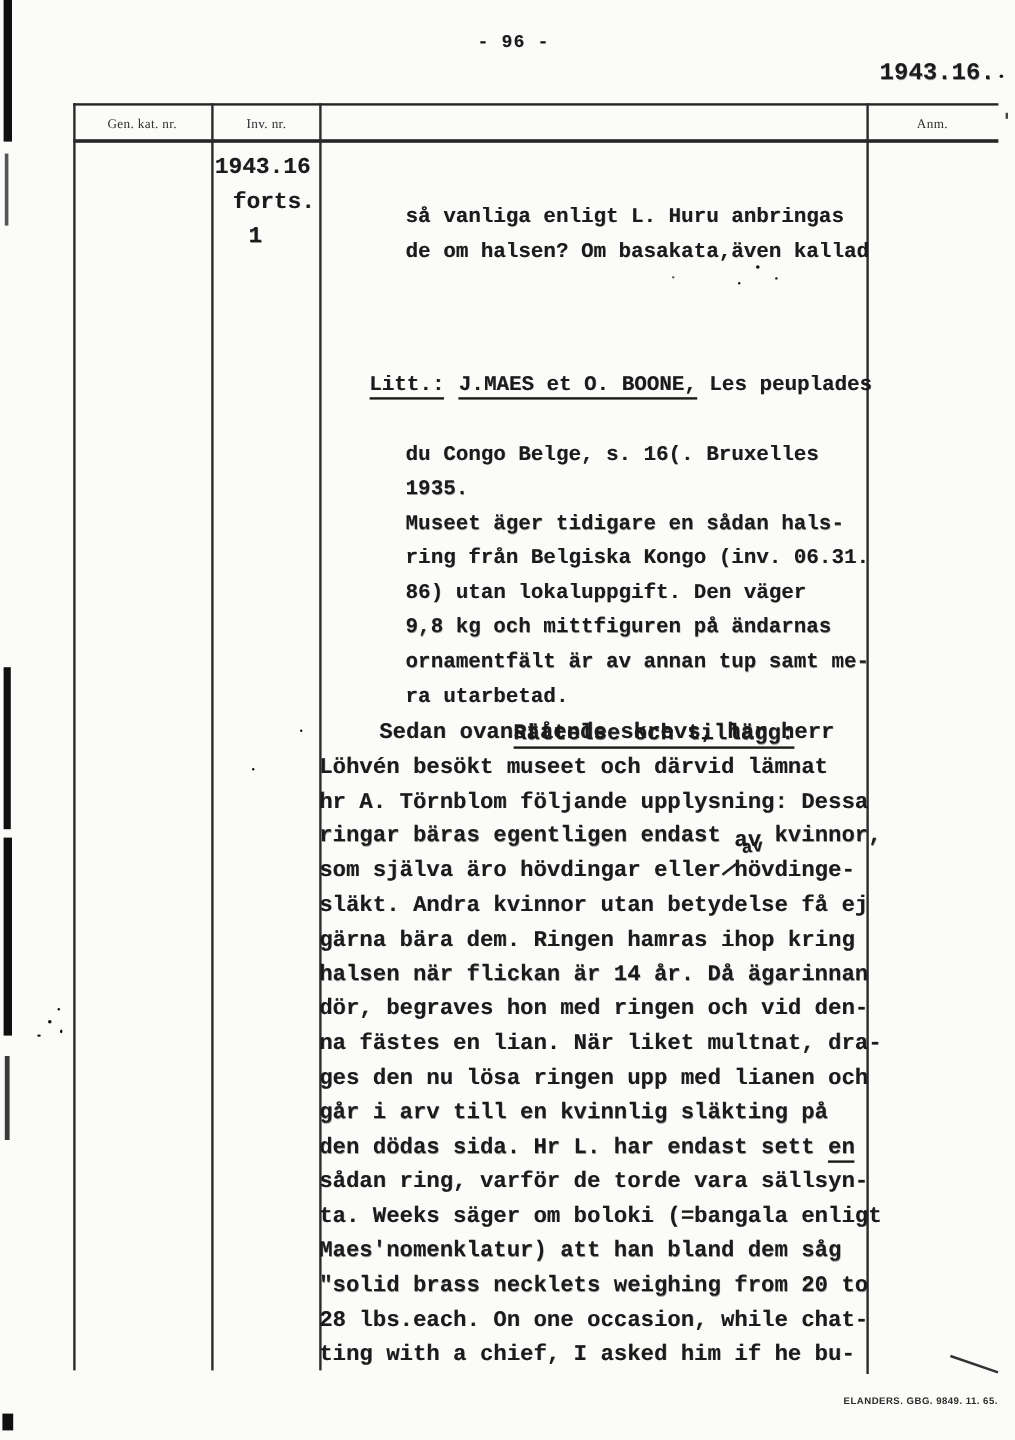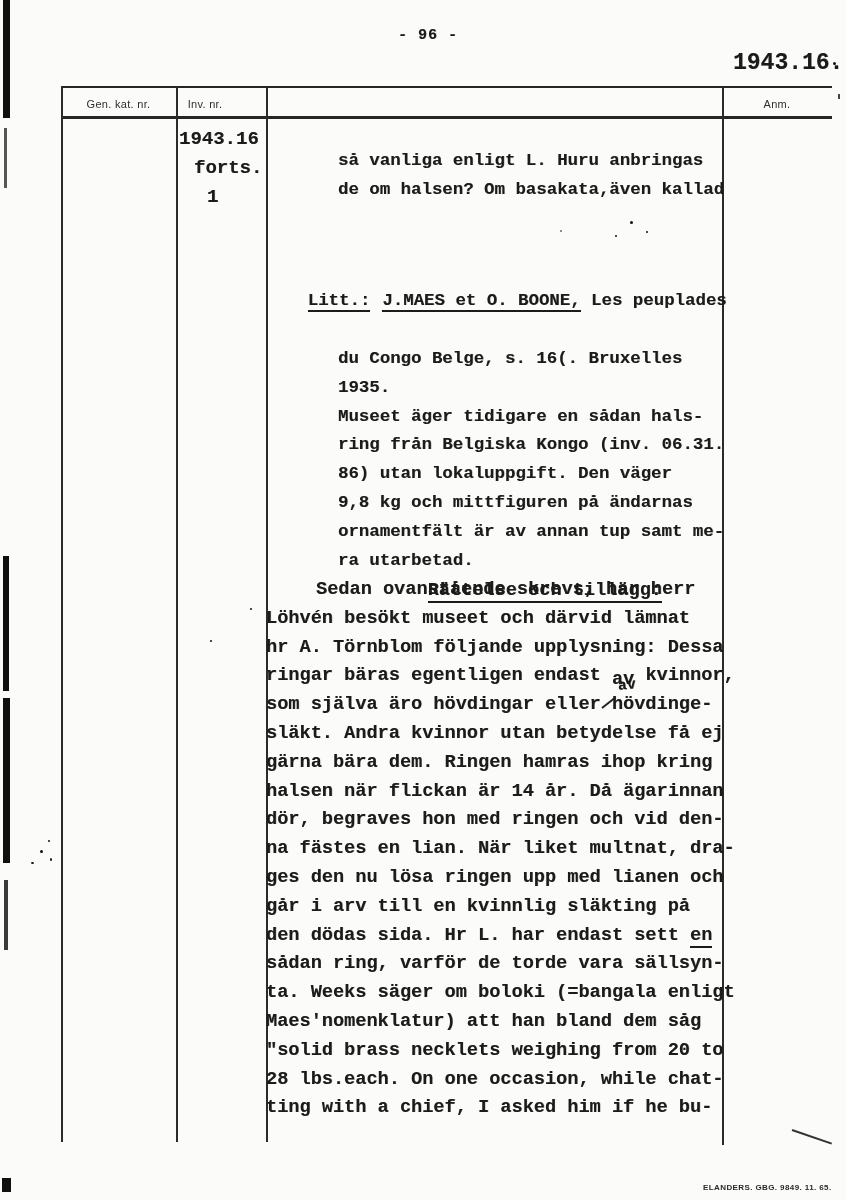--- a/index.html
+++ b/index.html
@@ -50,7 +50,7 @@
   .vline{position:absolute;background:#2b2b2b;}
   
   .pageno{left:398px;top:27px;font-size:15px;letter-spacing:1px;}
-  .cat-ref{left:733px;top:50px;font-size:23px;}
+  .cat-ref{left:733px;top:50px;font-size:20px;}
   .inv-blk{left:179px;top:125px;font-size:19px;line-height:28.8px;}
   .inv-ind1{padding-left:15px;}
   .inv-ind2{padding-left:28px;}

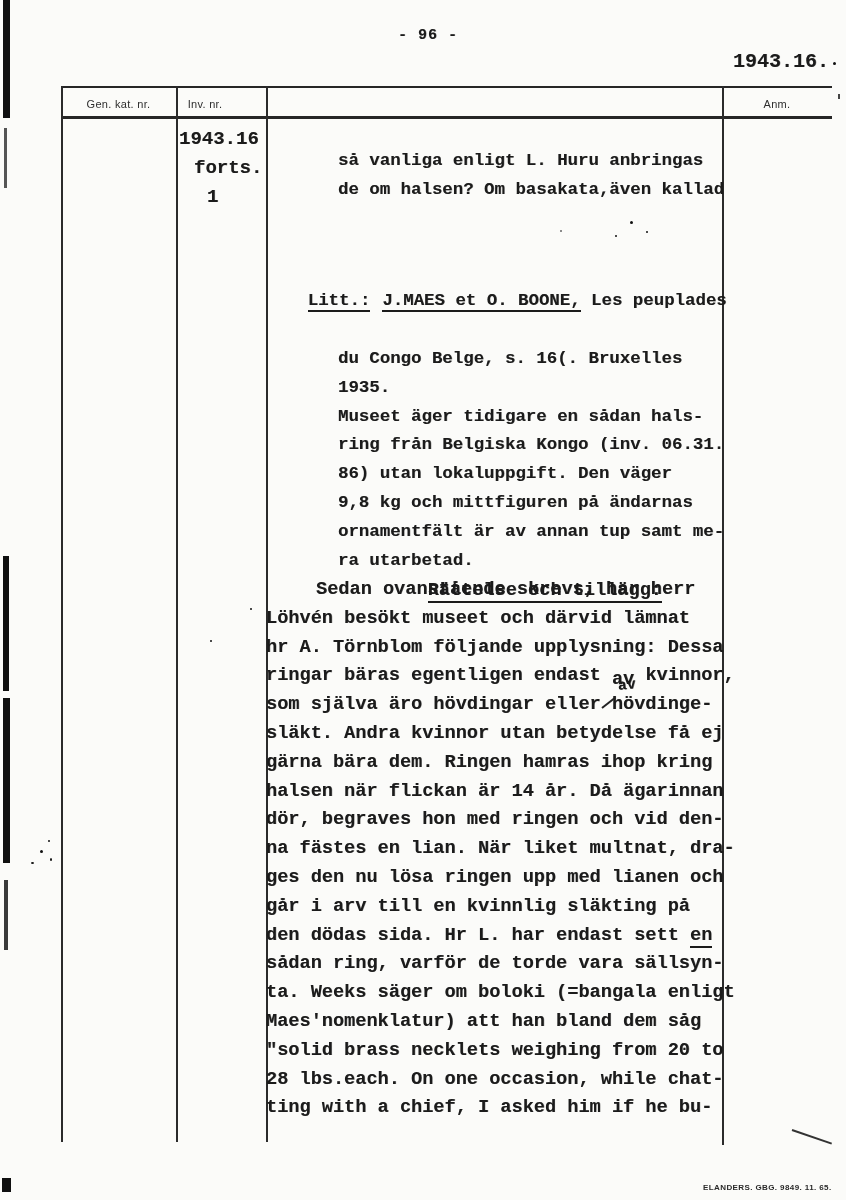--- a/index.html
+++ b/index.html
@@ -42,7 +42,7 @@
   }
   
   .form-label{
-    font-family:Liberation Sans, sans-serif;
+    font-family:Liberation Serif, serif;
     font-size:11px;color:#2e2e2e;letter-spacing:0.3px;
     text-align:center;
   }

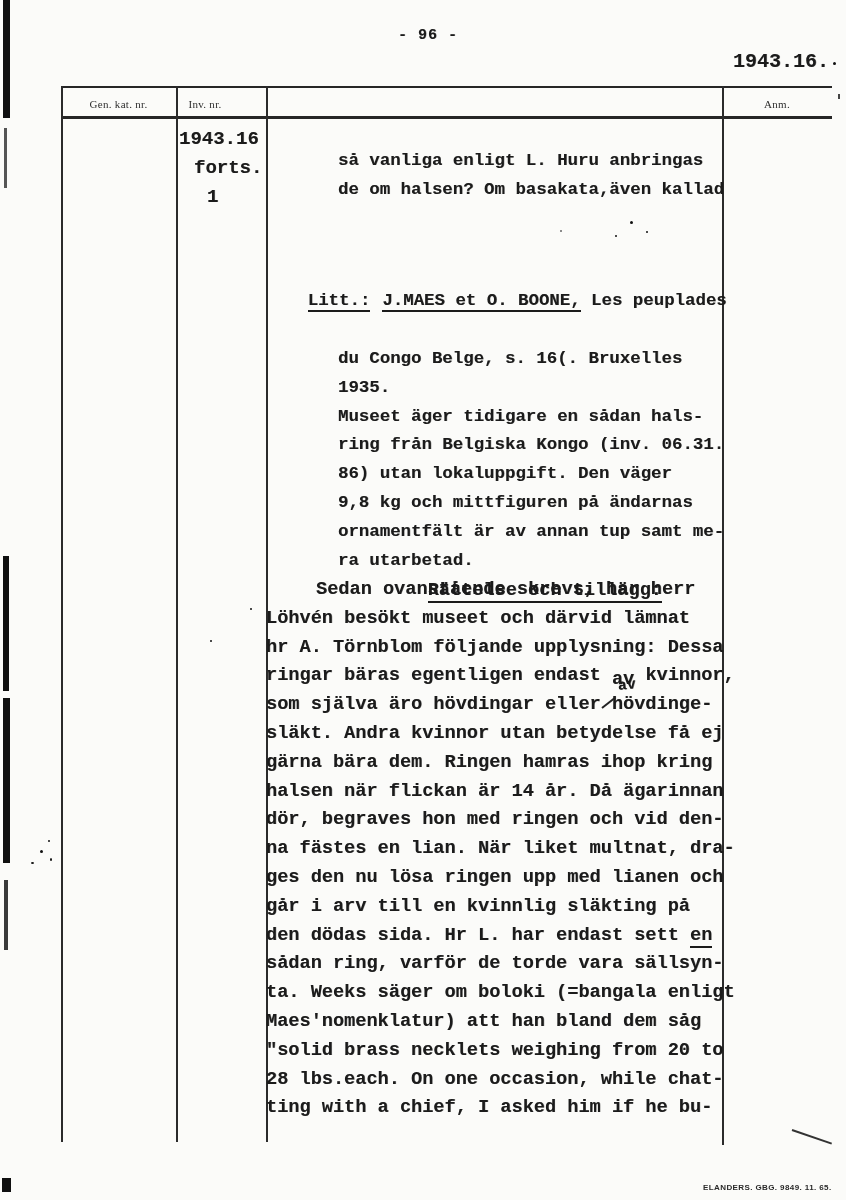--- a/index.html
+++ b/index.html
@@ -82,7 +82,7 @@
 <div class="vline" style="left:722px;top:86px;width:2px;height:1059px;"></div>
 
 <div class="abs form-label" style="left:61px;top:98px;width:115px;">Gen. kat. nr.</div>
-<div class="abs form-label" style="left:160px;top:98px;width:90px;">Inv. nr.</div>
+<div class="abs form-label" style="left:177px;top:98px;width:90px;">Inv. nr.</div>
 <div class="abs form-label" style="left:722px;top:98px;width:110px;">Anm.</div>
 
 <div class="abs tw inv-blk">

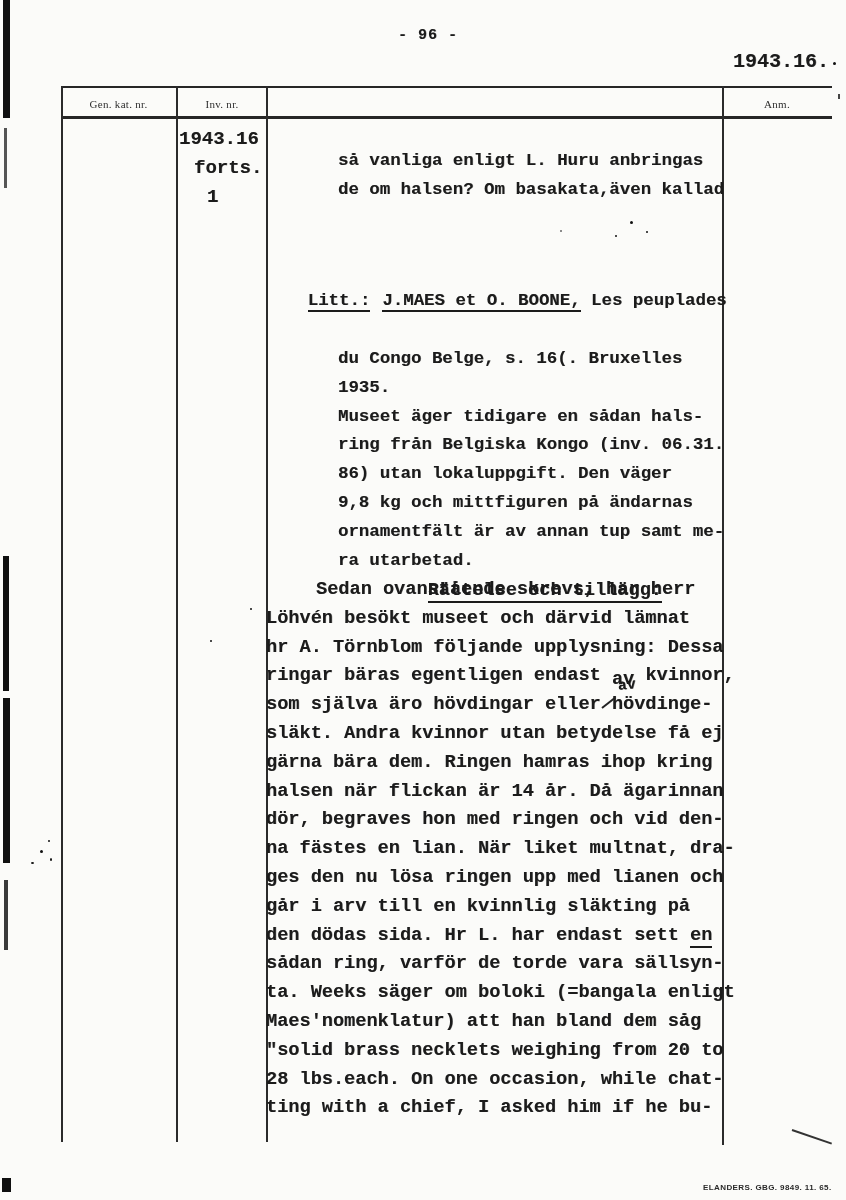--- a/index.html
+++ b/index.html
@@ -18,7 +18,7 @@
     text-shadow:0.4px 0.4px 0 rgba(25,25,25,0.45);
     color:#1b1b1b;
   }
-  .blk{position:absolute;left:266px;width:478px;}
+  .blk{position:absolute;left:266px;width:478px;margin-top:21px;}
   .ln{white-space:pre;}
   .sizeA{font-size:17.4px;line-height:28.9px;}
   .sizeD{font-size:18.6px;line-height:28.8px;}

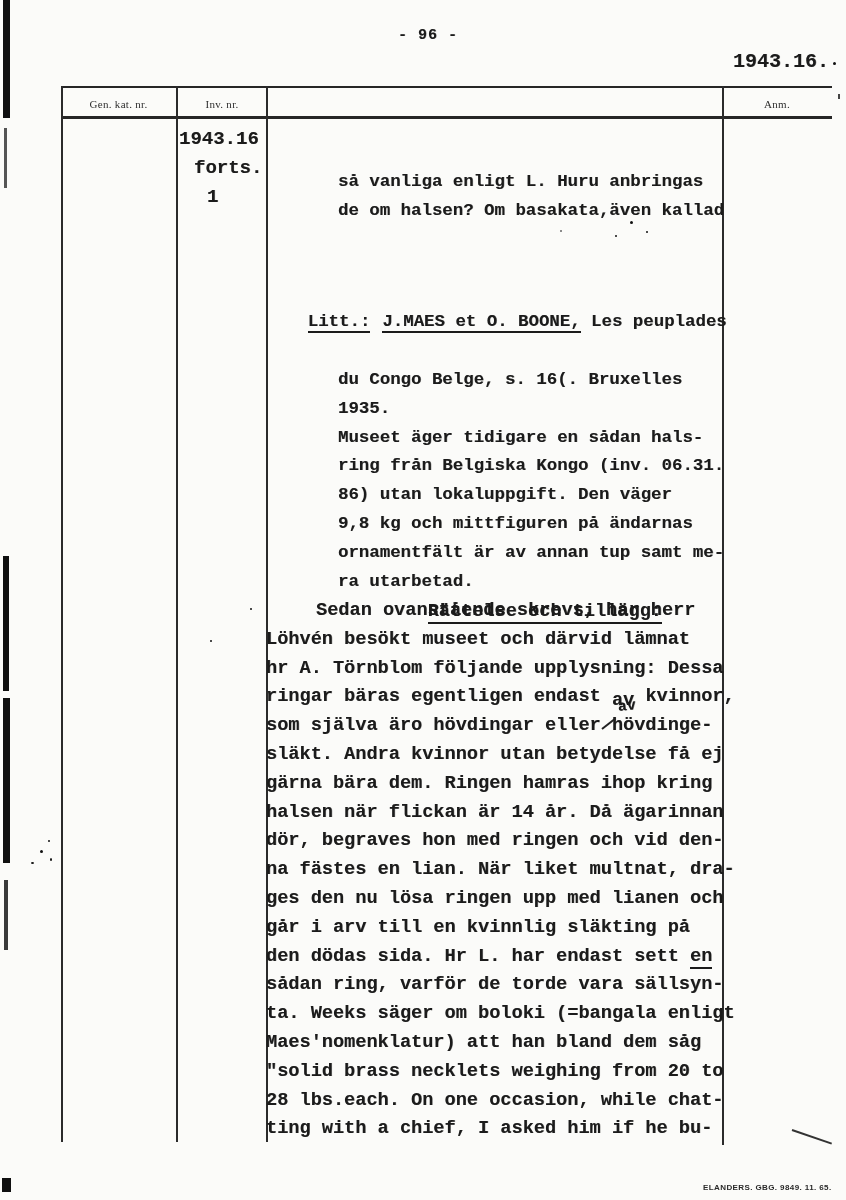--- a/index.html
+++ b/index.html
@@ -58,7 +58,7 @@
   .printer{
     left:703px;top:1163px;
     font-family:"Liberation Sans",sans-serif;
-    font-size:8px;font-weight:700;color:#2a2a2a;letter-spacing:0.4px;margin-top:20px;
+    font-size:8px;font-weight:700;color:#2a2a2a;letter-spacing:0.4px;
   }
   
   .artifact{position:absolute;background:#101010;}

